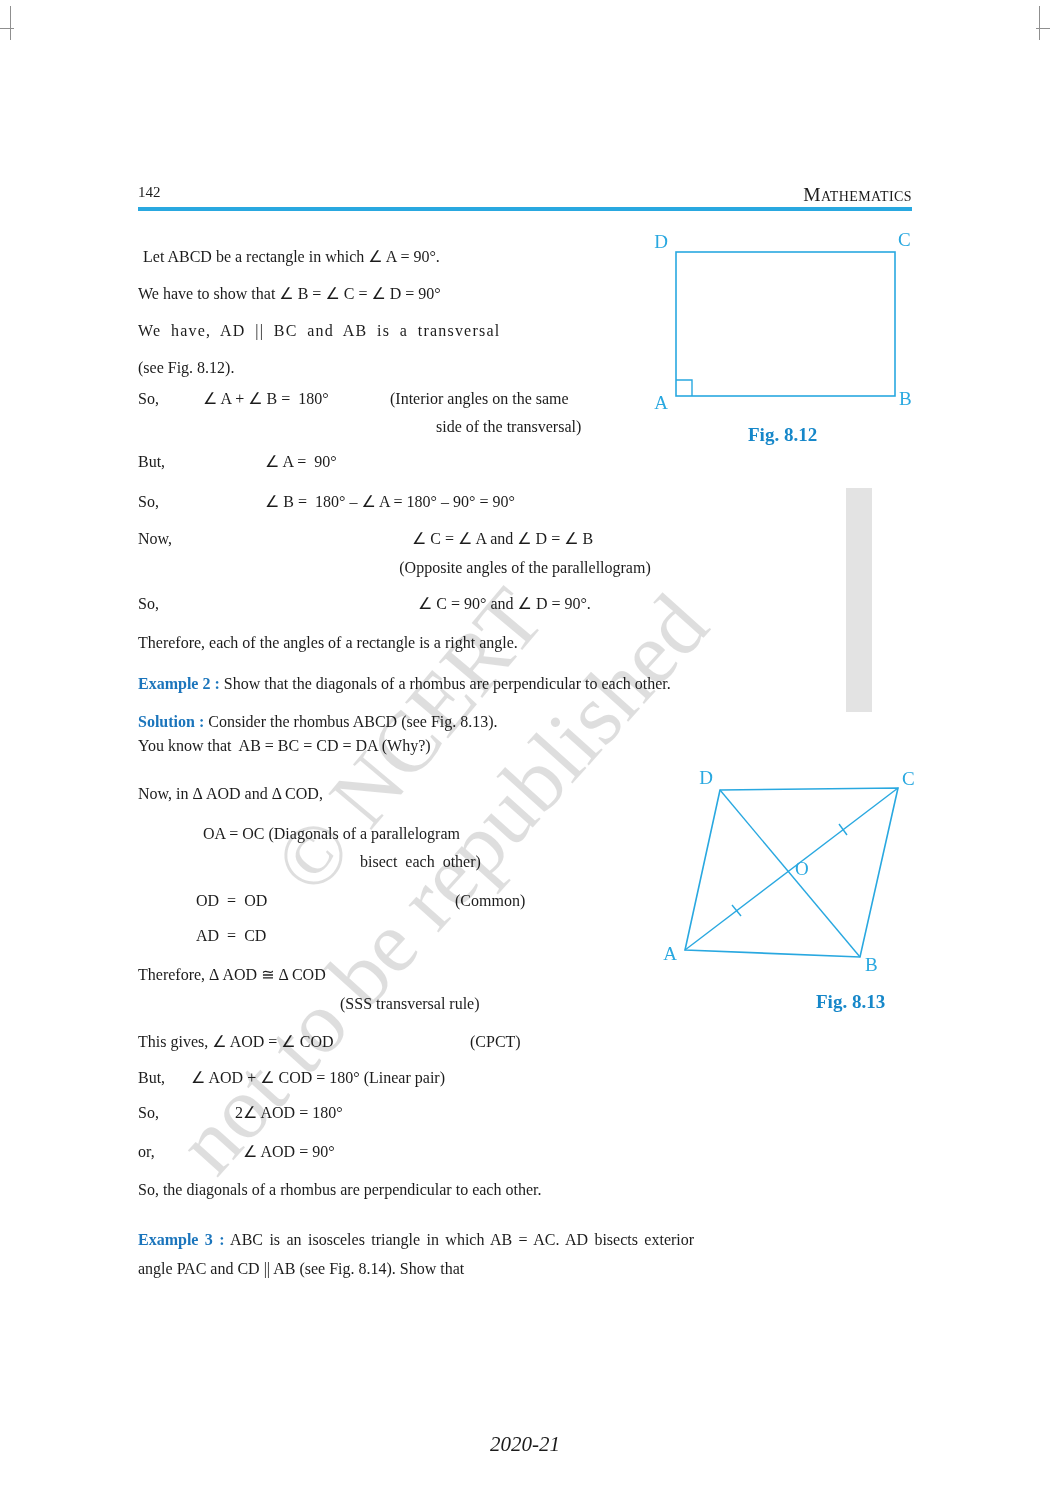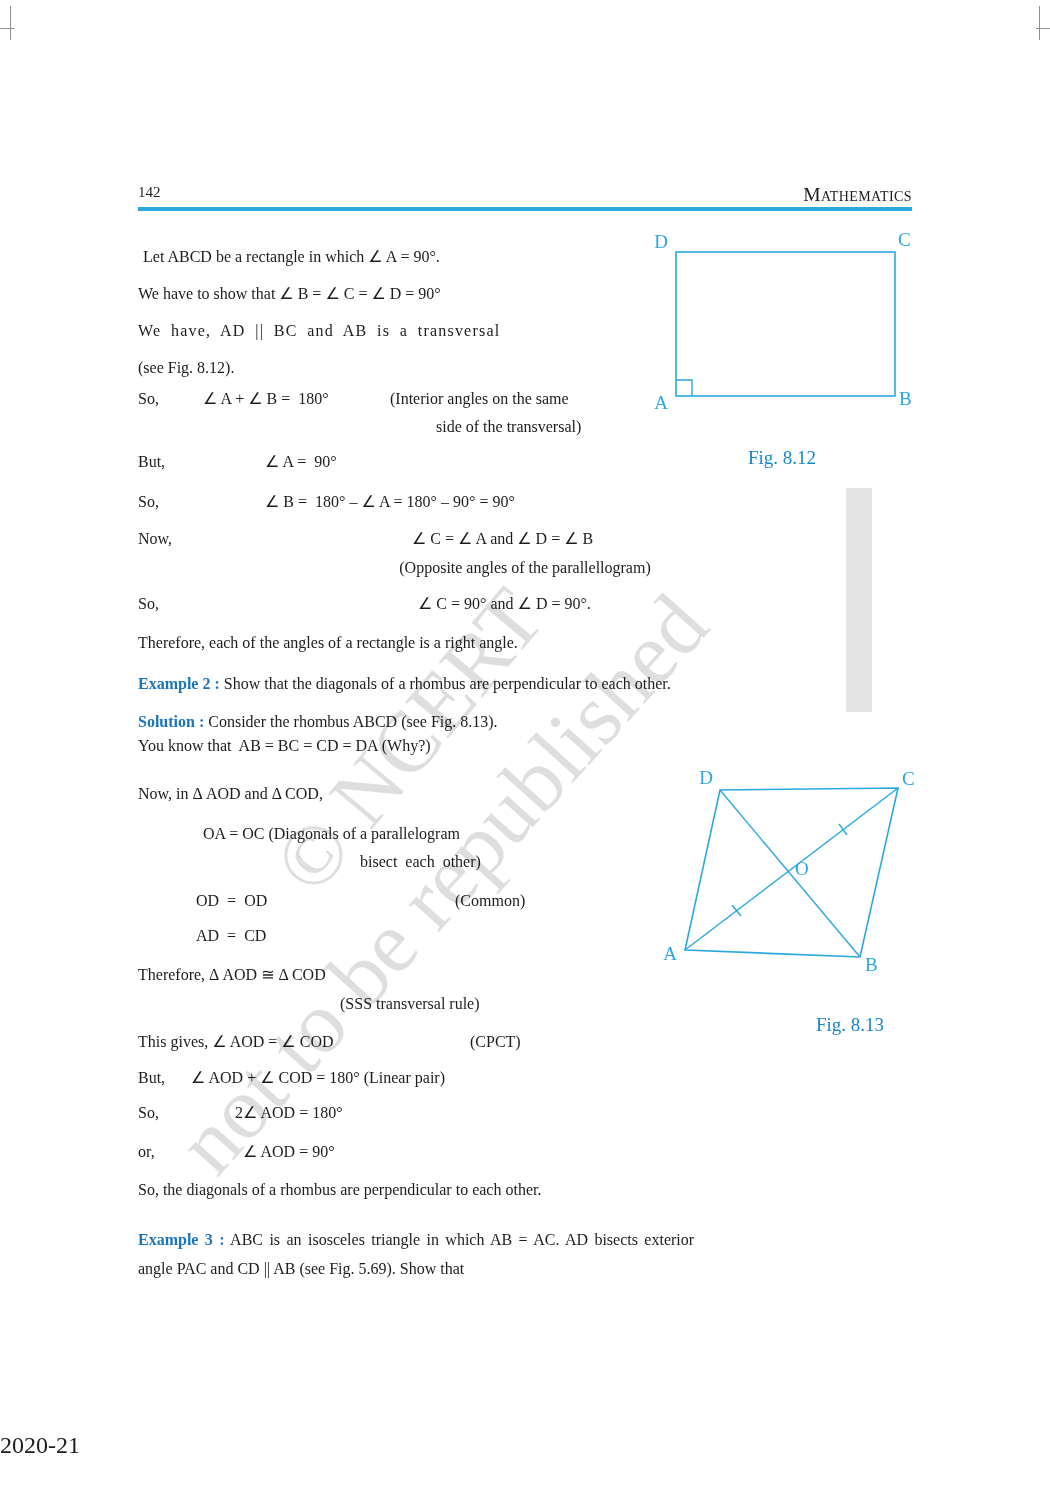--- a/index.html
+++ b/index.html
@@ -12,7 +12,7 @@
   .spread2 { word-spacing:2.4px; }
   .blue-bold { color:#1b75bc; font-weight:bold; }
   .right-note { width:774px; text-align:center; }
-  .caption { position:absolute; font-size:19px; font-weight:normal; color:#1687c9; z-index:2; white-space:pre;margin-top:23px; }
+  .caption { position:absolute; font-size:19px; font-weight:bold; color:#1687c9; z-index:2; white-space:pre; }
   .pgnum   { position:absolute; left:138px; top:184px; font-size:15px; z-index:2; }
   .subject { position:absolute; right:138px; top:184px; font-size:19.5px; font-variant:small-caps; letter-spacing:0.4px; z-index:2; }
   .rule    { position:absolute; left:138px; top:207px; width:774px; height:4px; background:#29a8e0; z-index:2; }

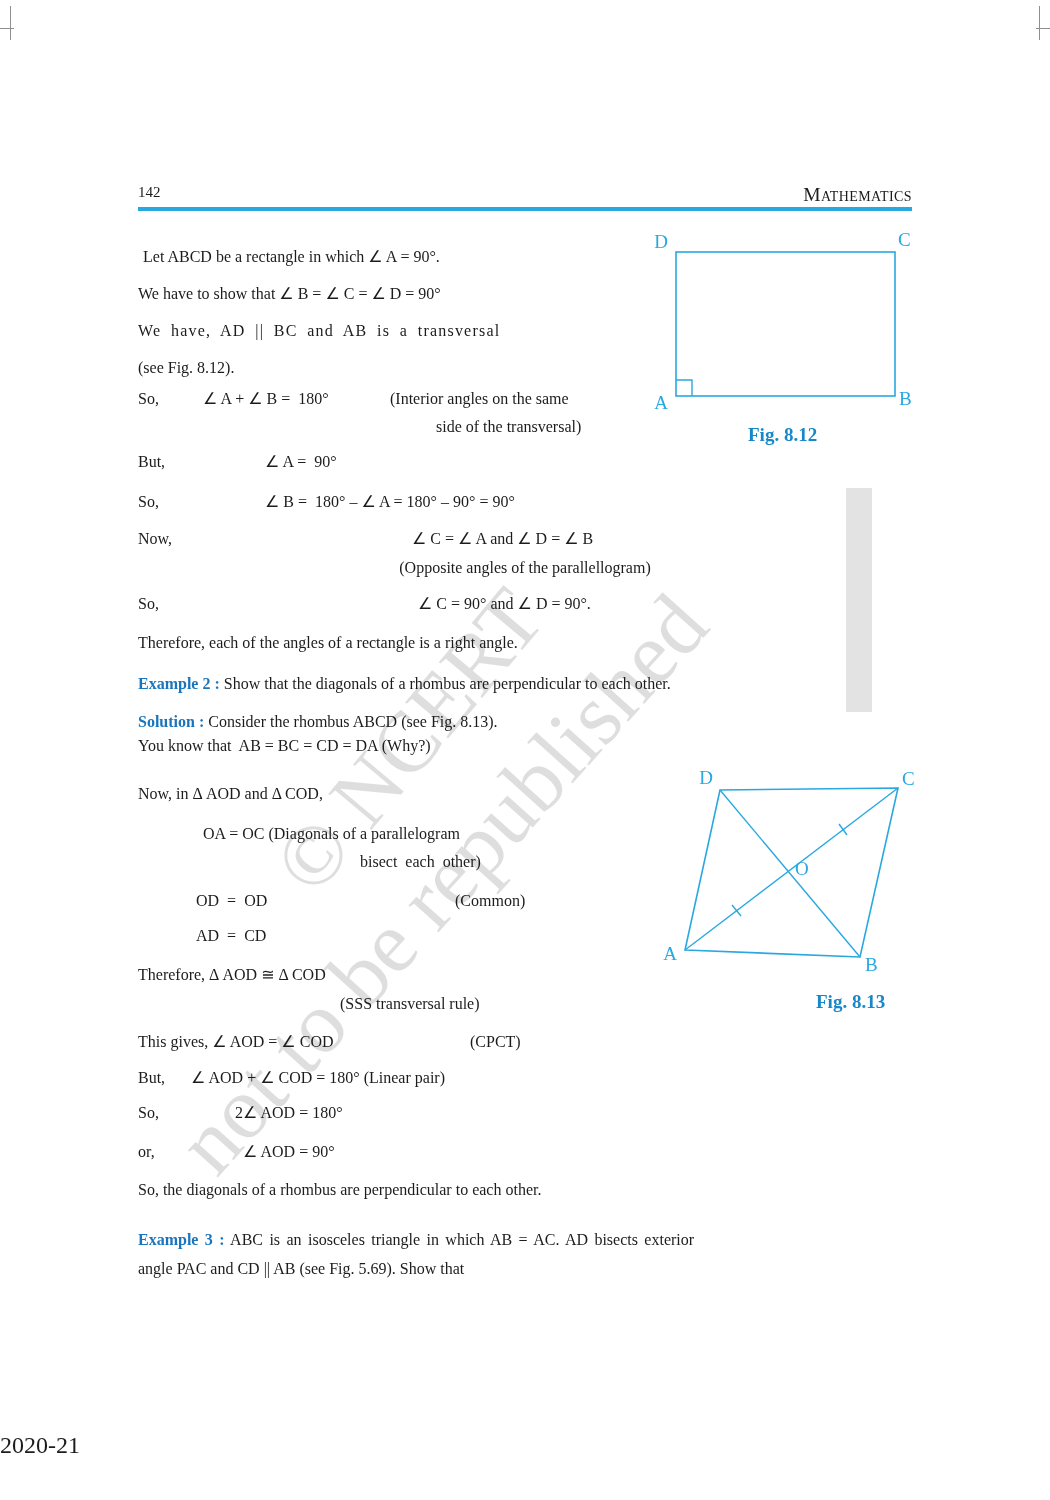--- a/index.html
+++ b/index.html
@@ -101,7 +101,7 @@
   <div class="t" style="left:138px; top:1180px;">So, the diagonals of a rhombus are perpendicular to each other.</div>
 
   <div class="t spread2" style="left:138px; top:1230px;"><span class="blue-bold">Example 3 :</span> <span>ABC is an isosceles triangle in which AB = AC. AD bisects exterior</span></div>
-  <div class="t" style="left:138px; top:1259px;">angle PAC and CD || AB (see Fig. 5.69). Show that</div>
+  <div class="t" style="left:138px; top:1259px;">angle PAC and CD || AB (see Fig. 8.14). Show that</div>
 
   <svg class="figsvg" style="left:640px; top:228px;" width="280" height="190" viewBox="0 0 280 190">
     <rect x="36" y="24" width="219" height="144" fill="none" stroke="#29a8e0" stroke-width="1.6"></rect>

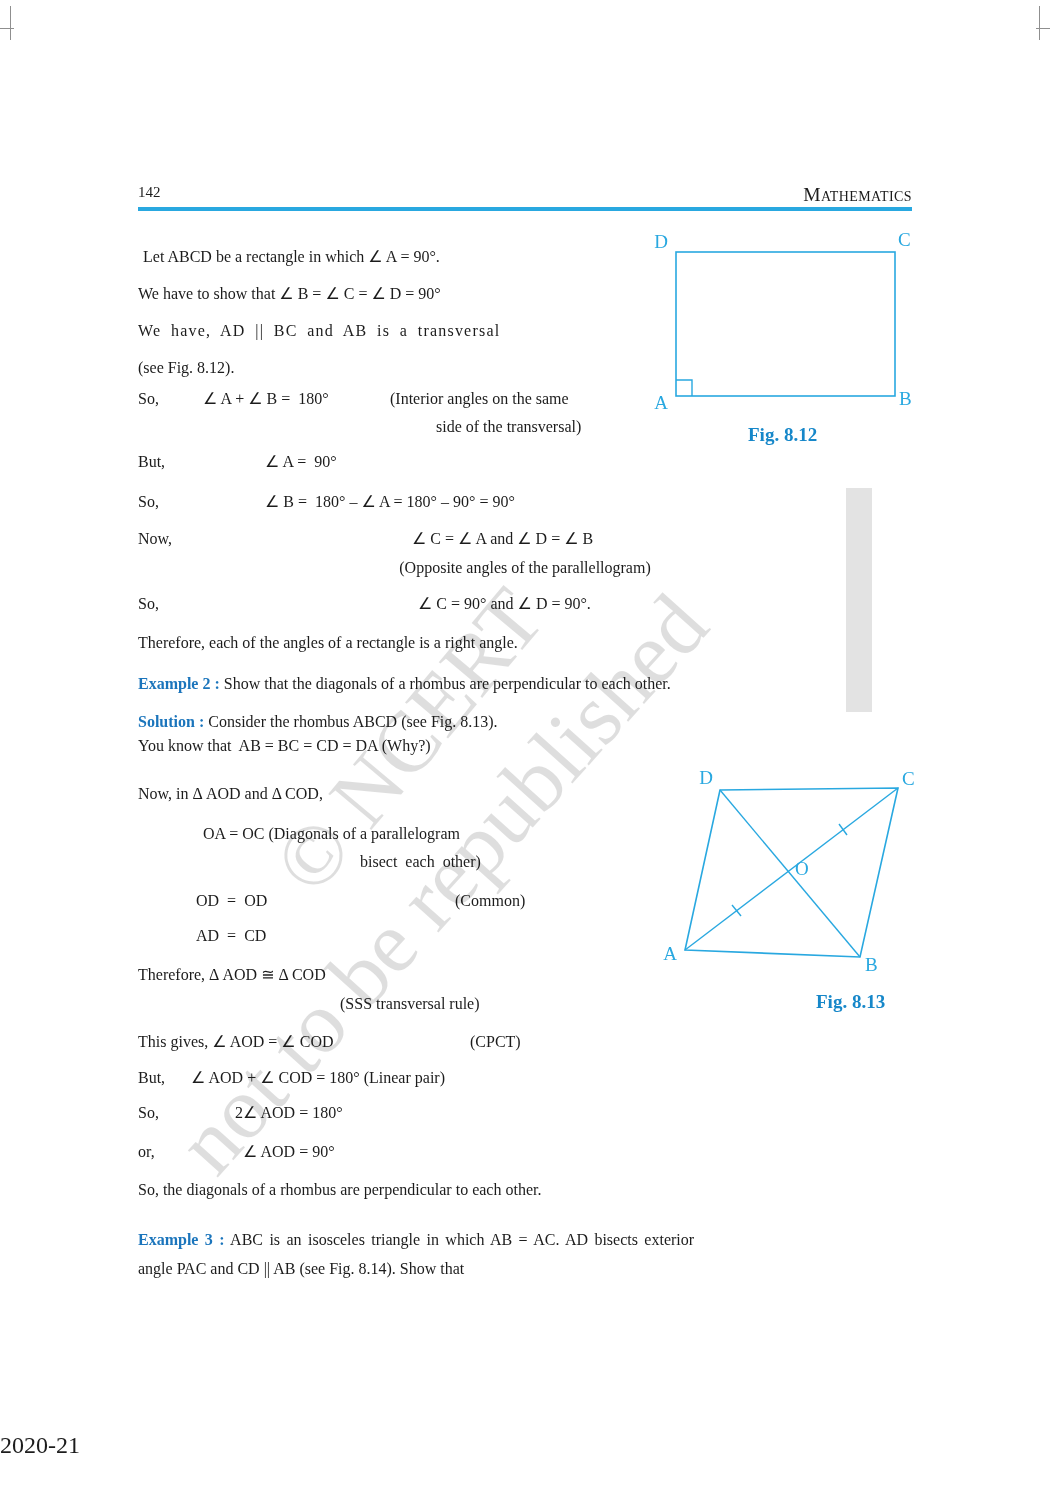--- a/index.html
+++ b/index.html
@@ -16,7 +16,7 @@
   .pgnum   { position:absolute; left:138px; top:184px; font-size:15px; z-index:2; }
   .subject { position:absolute; right:138px; top:184px; font-size:19.5px; font-variant:small-caps; letter-spacing:0.4px; z-index:2; }
   .rule    { position:absolute; left:138px; top:207px; width:774px; height:4px; background:#29a8e0; z-index:2; }
-  .footer  { position:absolute; left:0; top:1432px; width:100%; font-size:24px; z-index:2; }
+  .footer  { position:absolute; left:0; top:1432px; width:100%; text-align:center; font-size:21px; z-index:2;font-style:italic; }
   .wm { position:absolute; white-space:nowrap; color:rgba(0,0,0,0.13); z-index:1;
         font-family:"Liberation Serif", serif; }
   #wm1 { left:330px; top:812px; font-size:86px; transform:rotate(-50deg); transform-origin:left bottom; }

